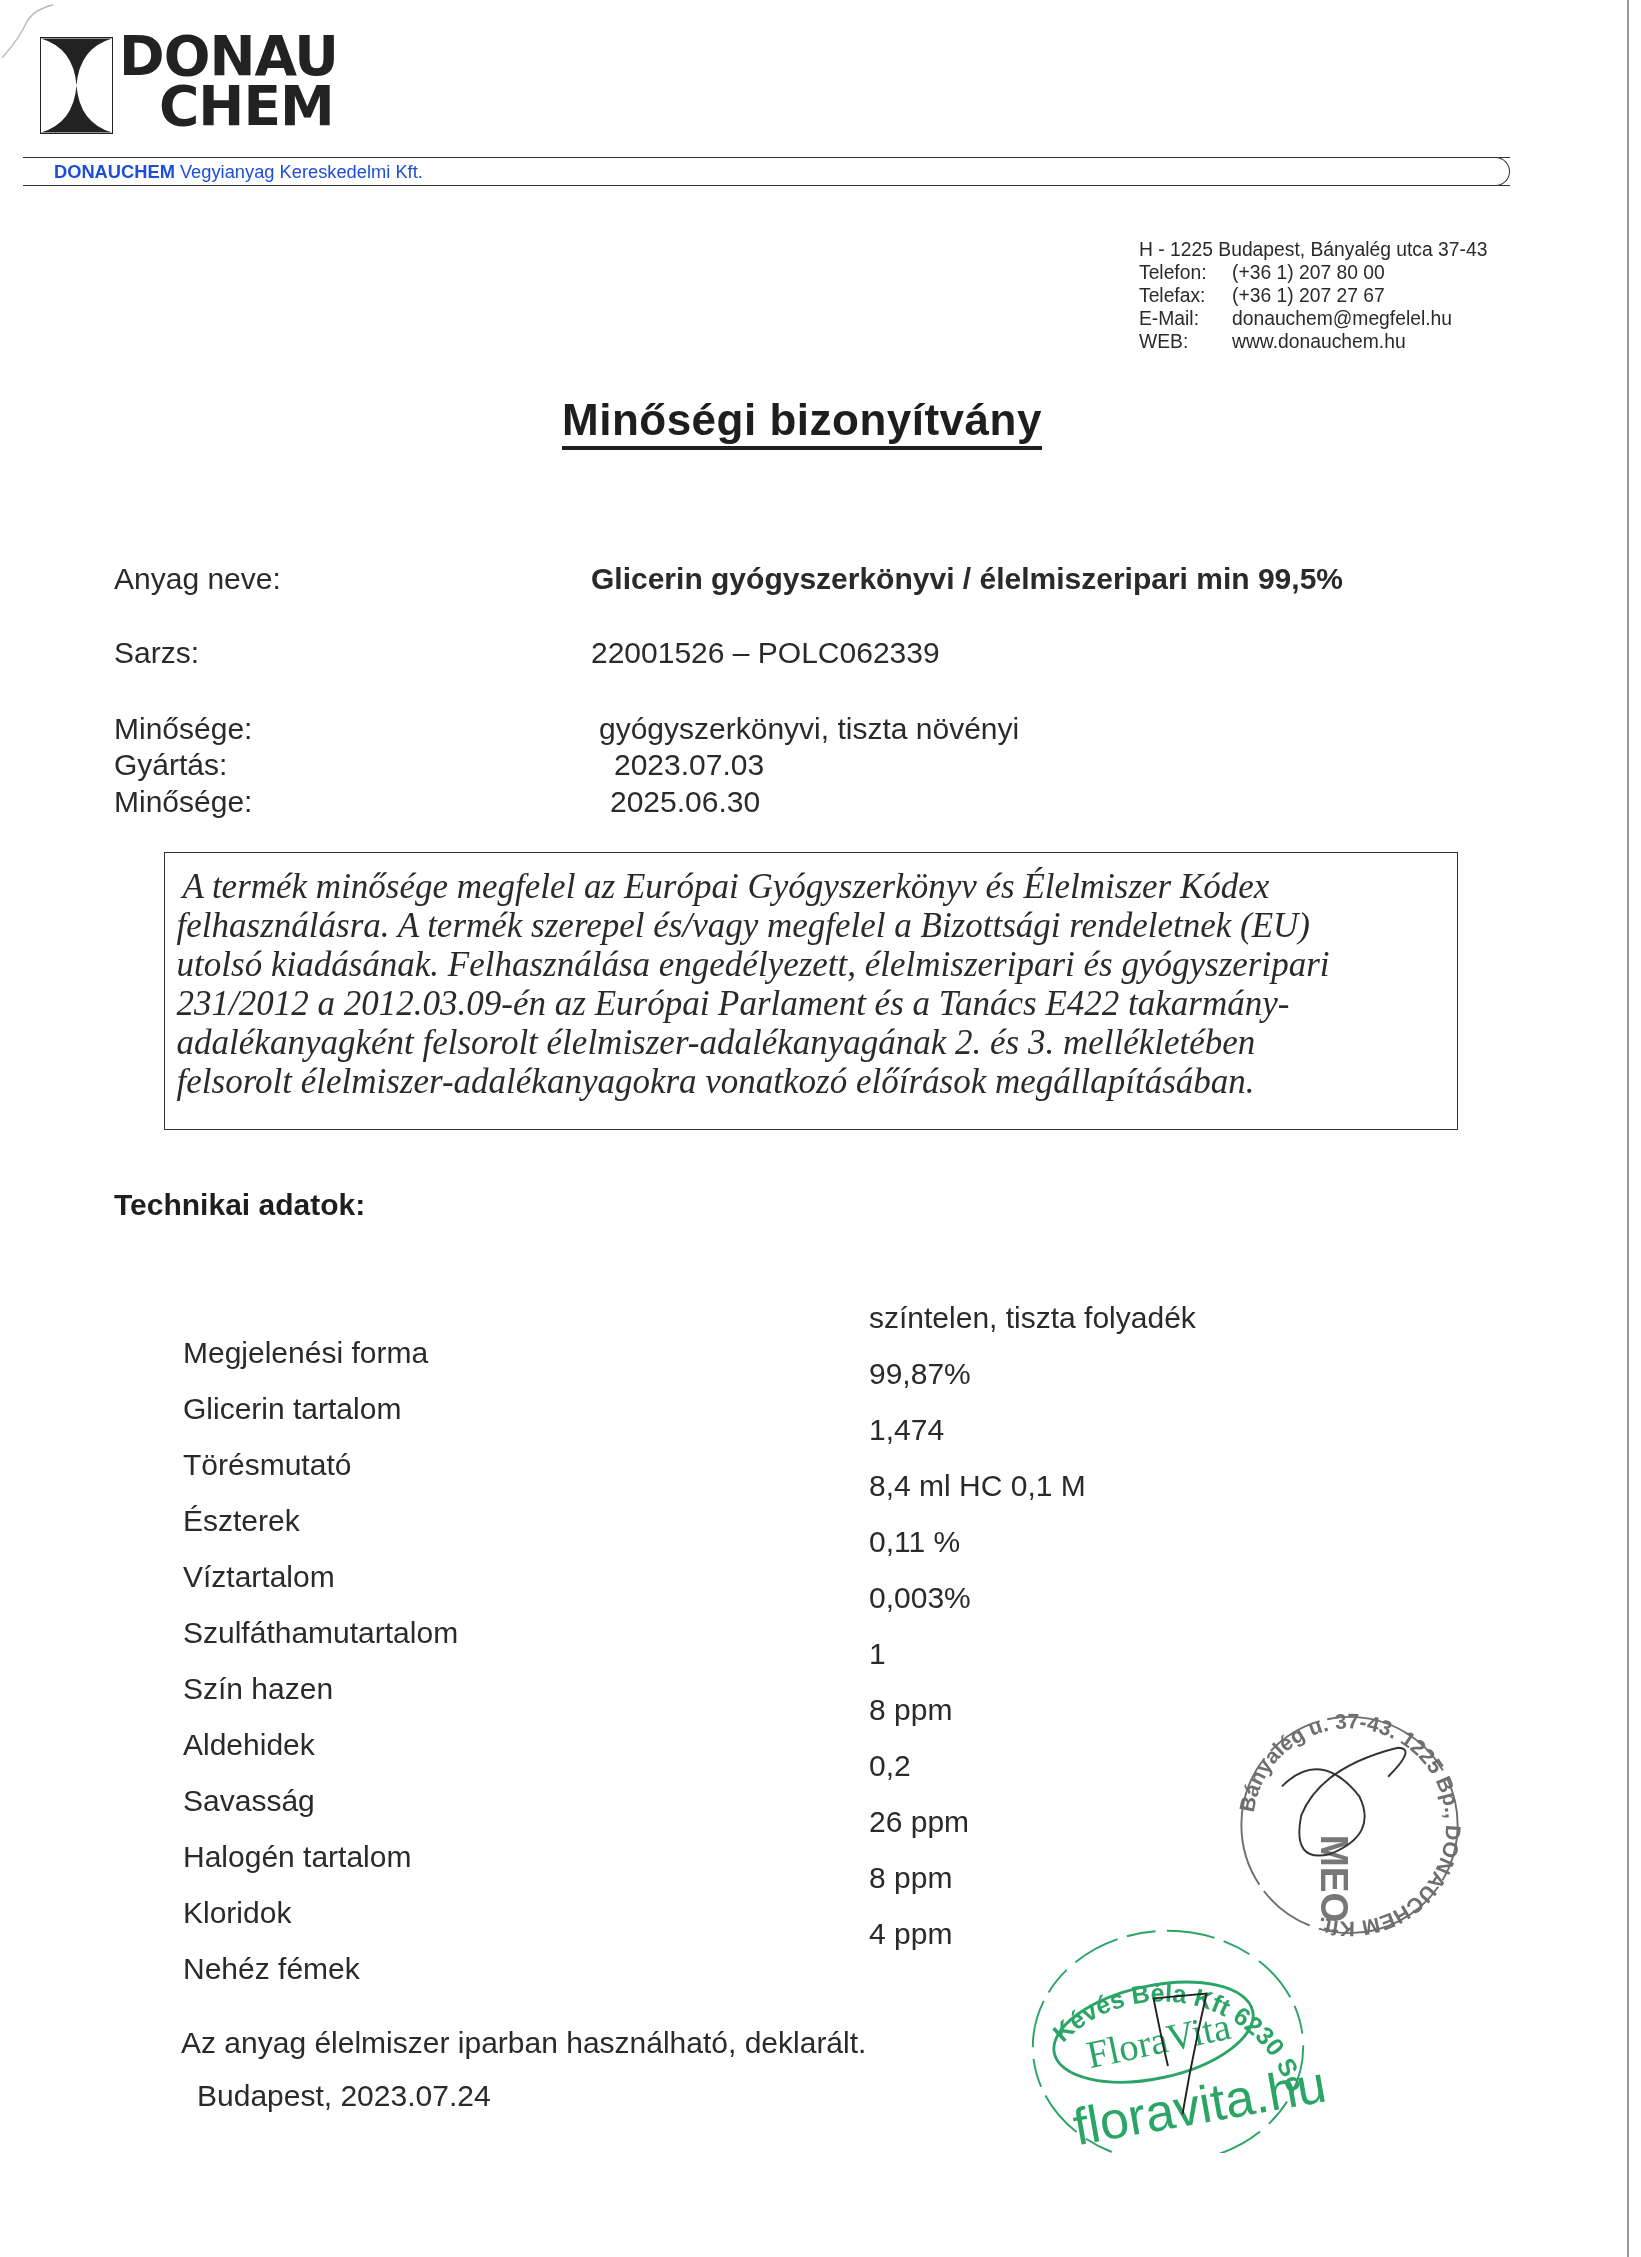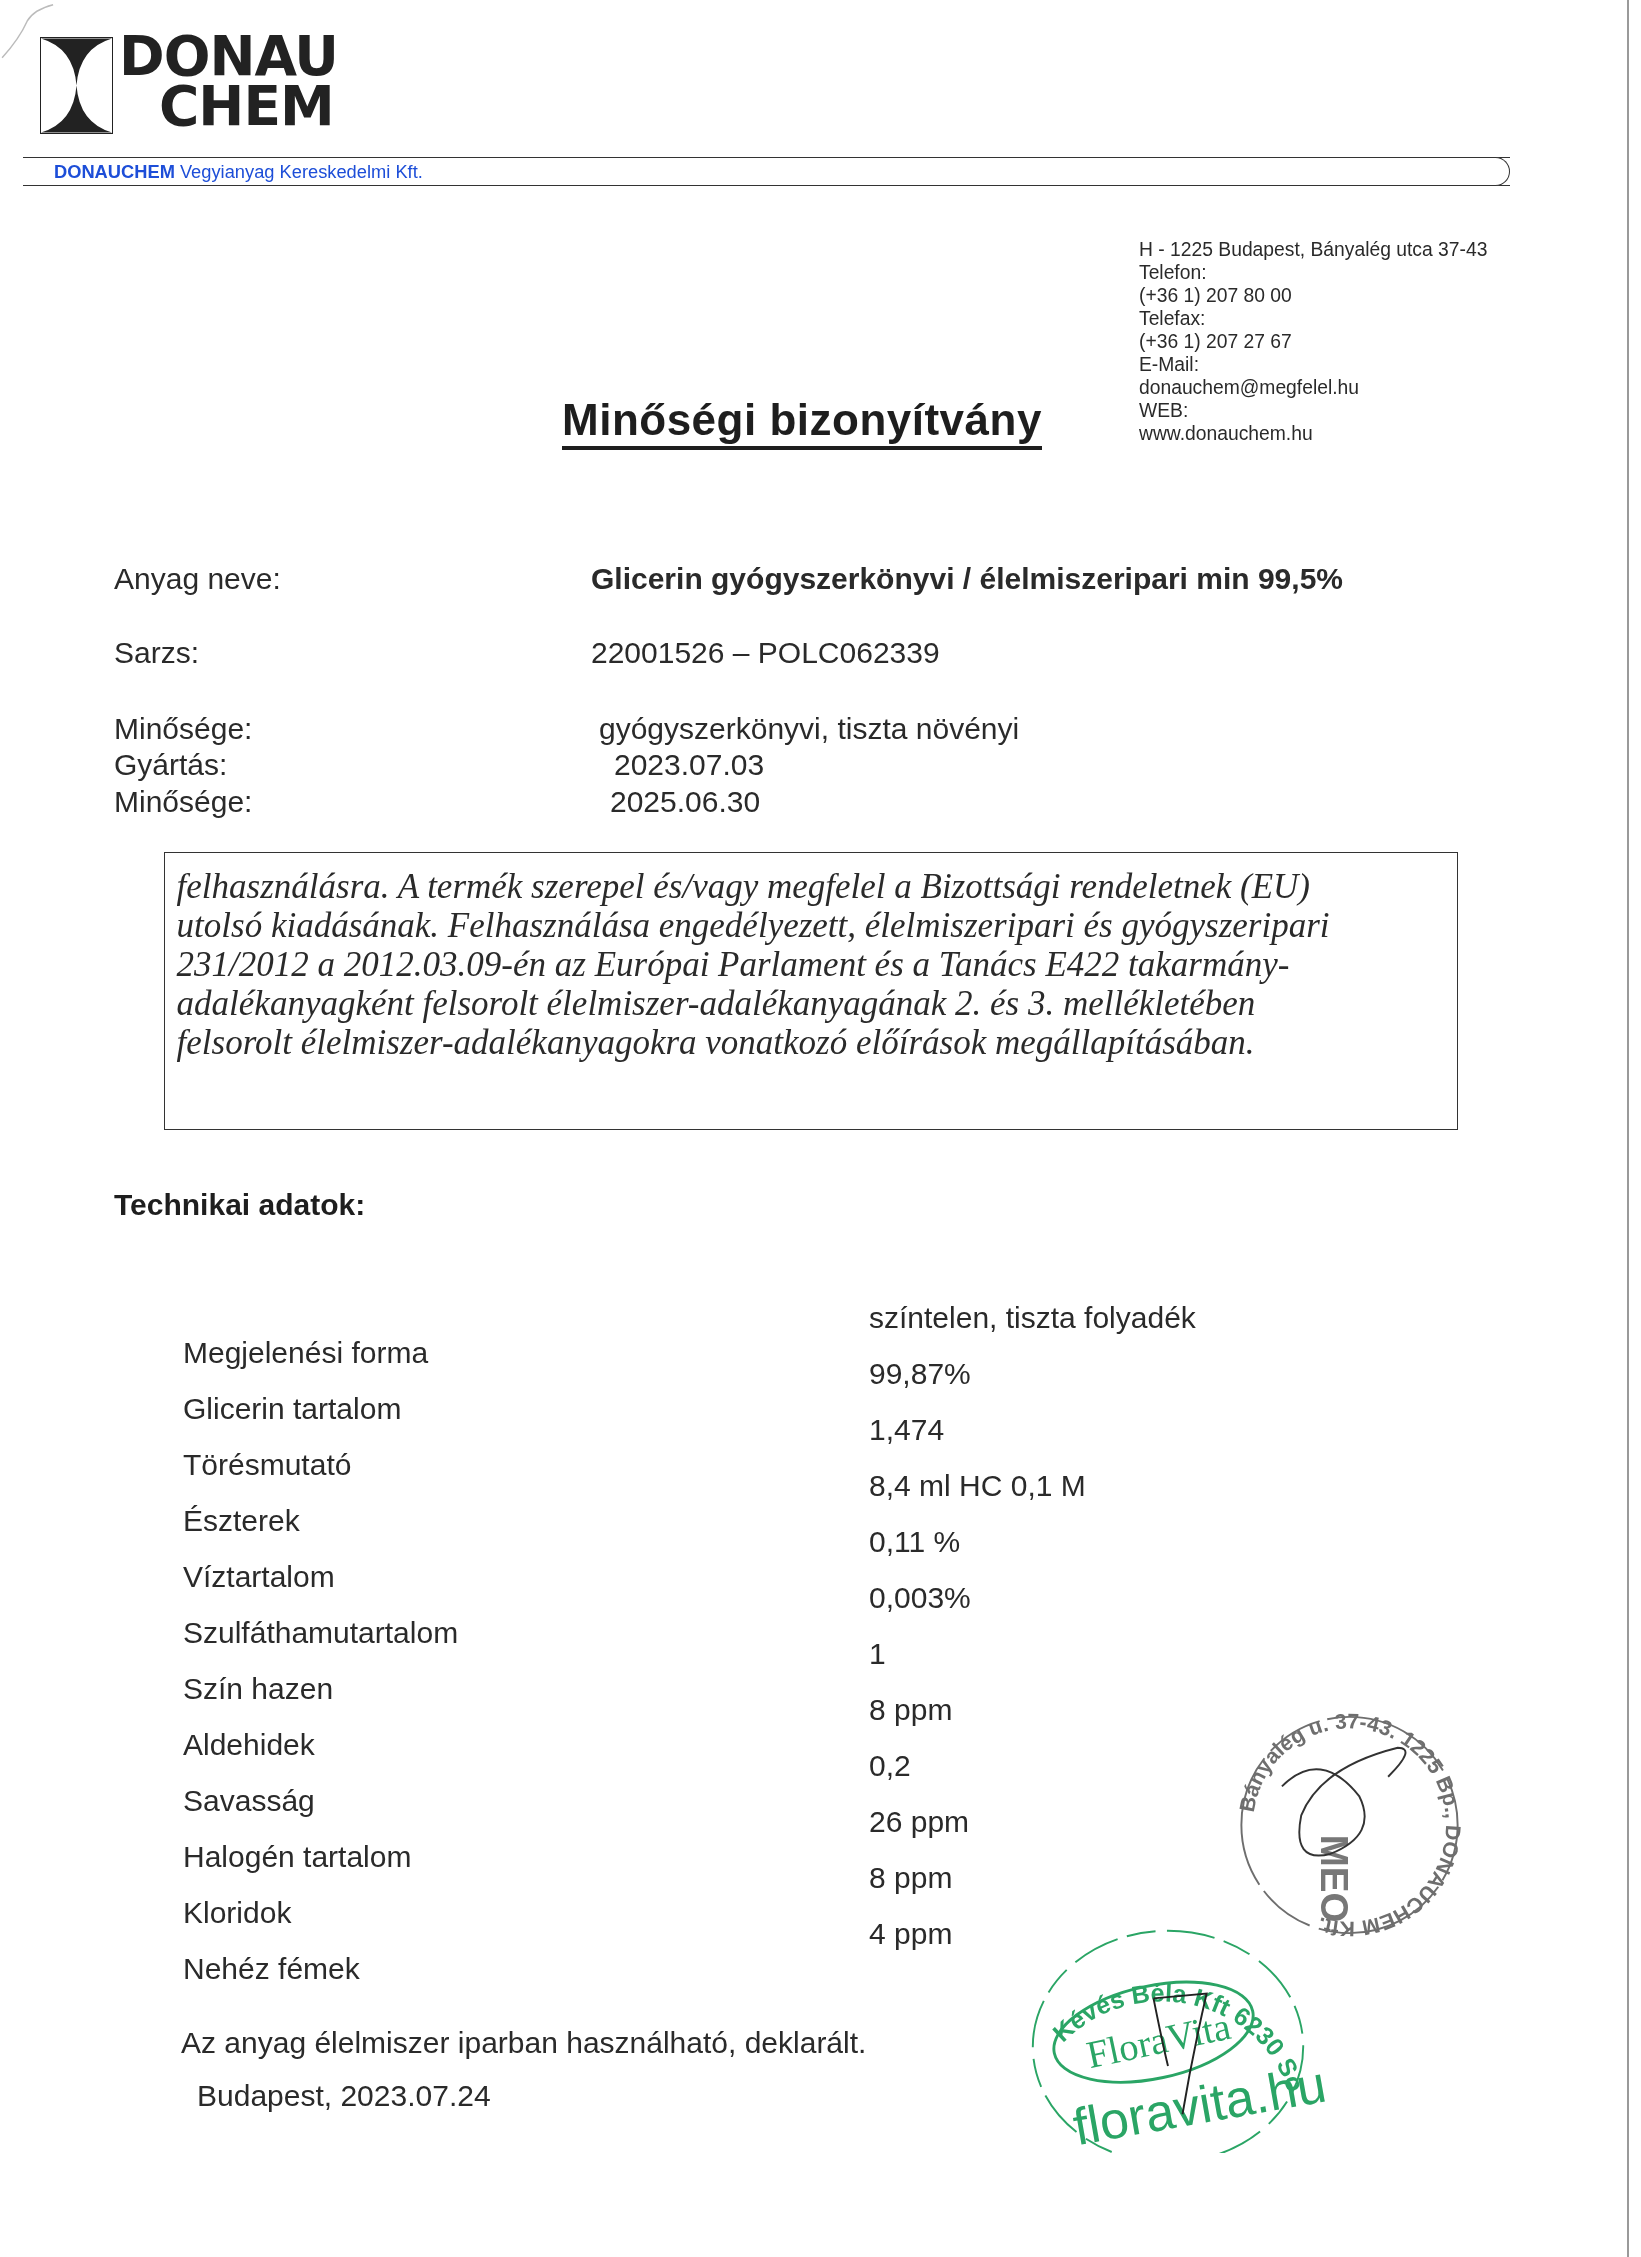--- a/index.html
+++ b/index.html
@@ -23,7 +23,7 @@
 
   
   .contact { position:absolute; left:1139px; top:238px; font-size:19.3px; line-height:23px; color:#2a2a2a; }
-  .contact .row { display:flex;flex-direction:column; }
+  .contact .row { display:flex; }
   .contact .k { width:93px; }
 
   

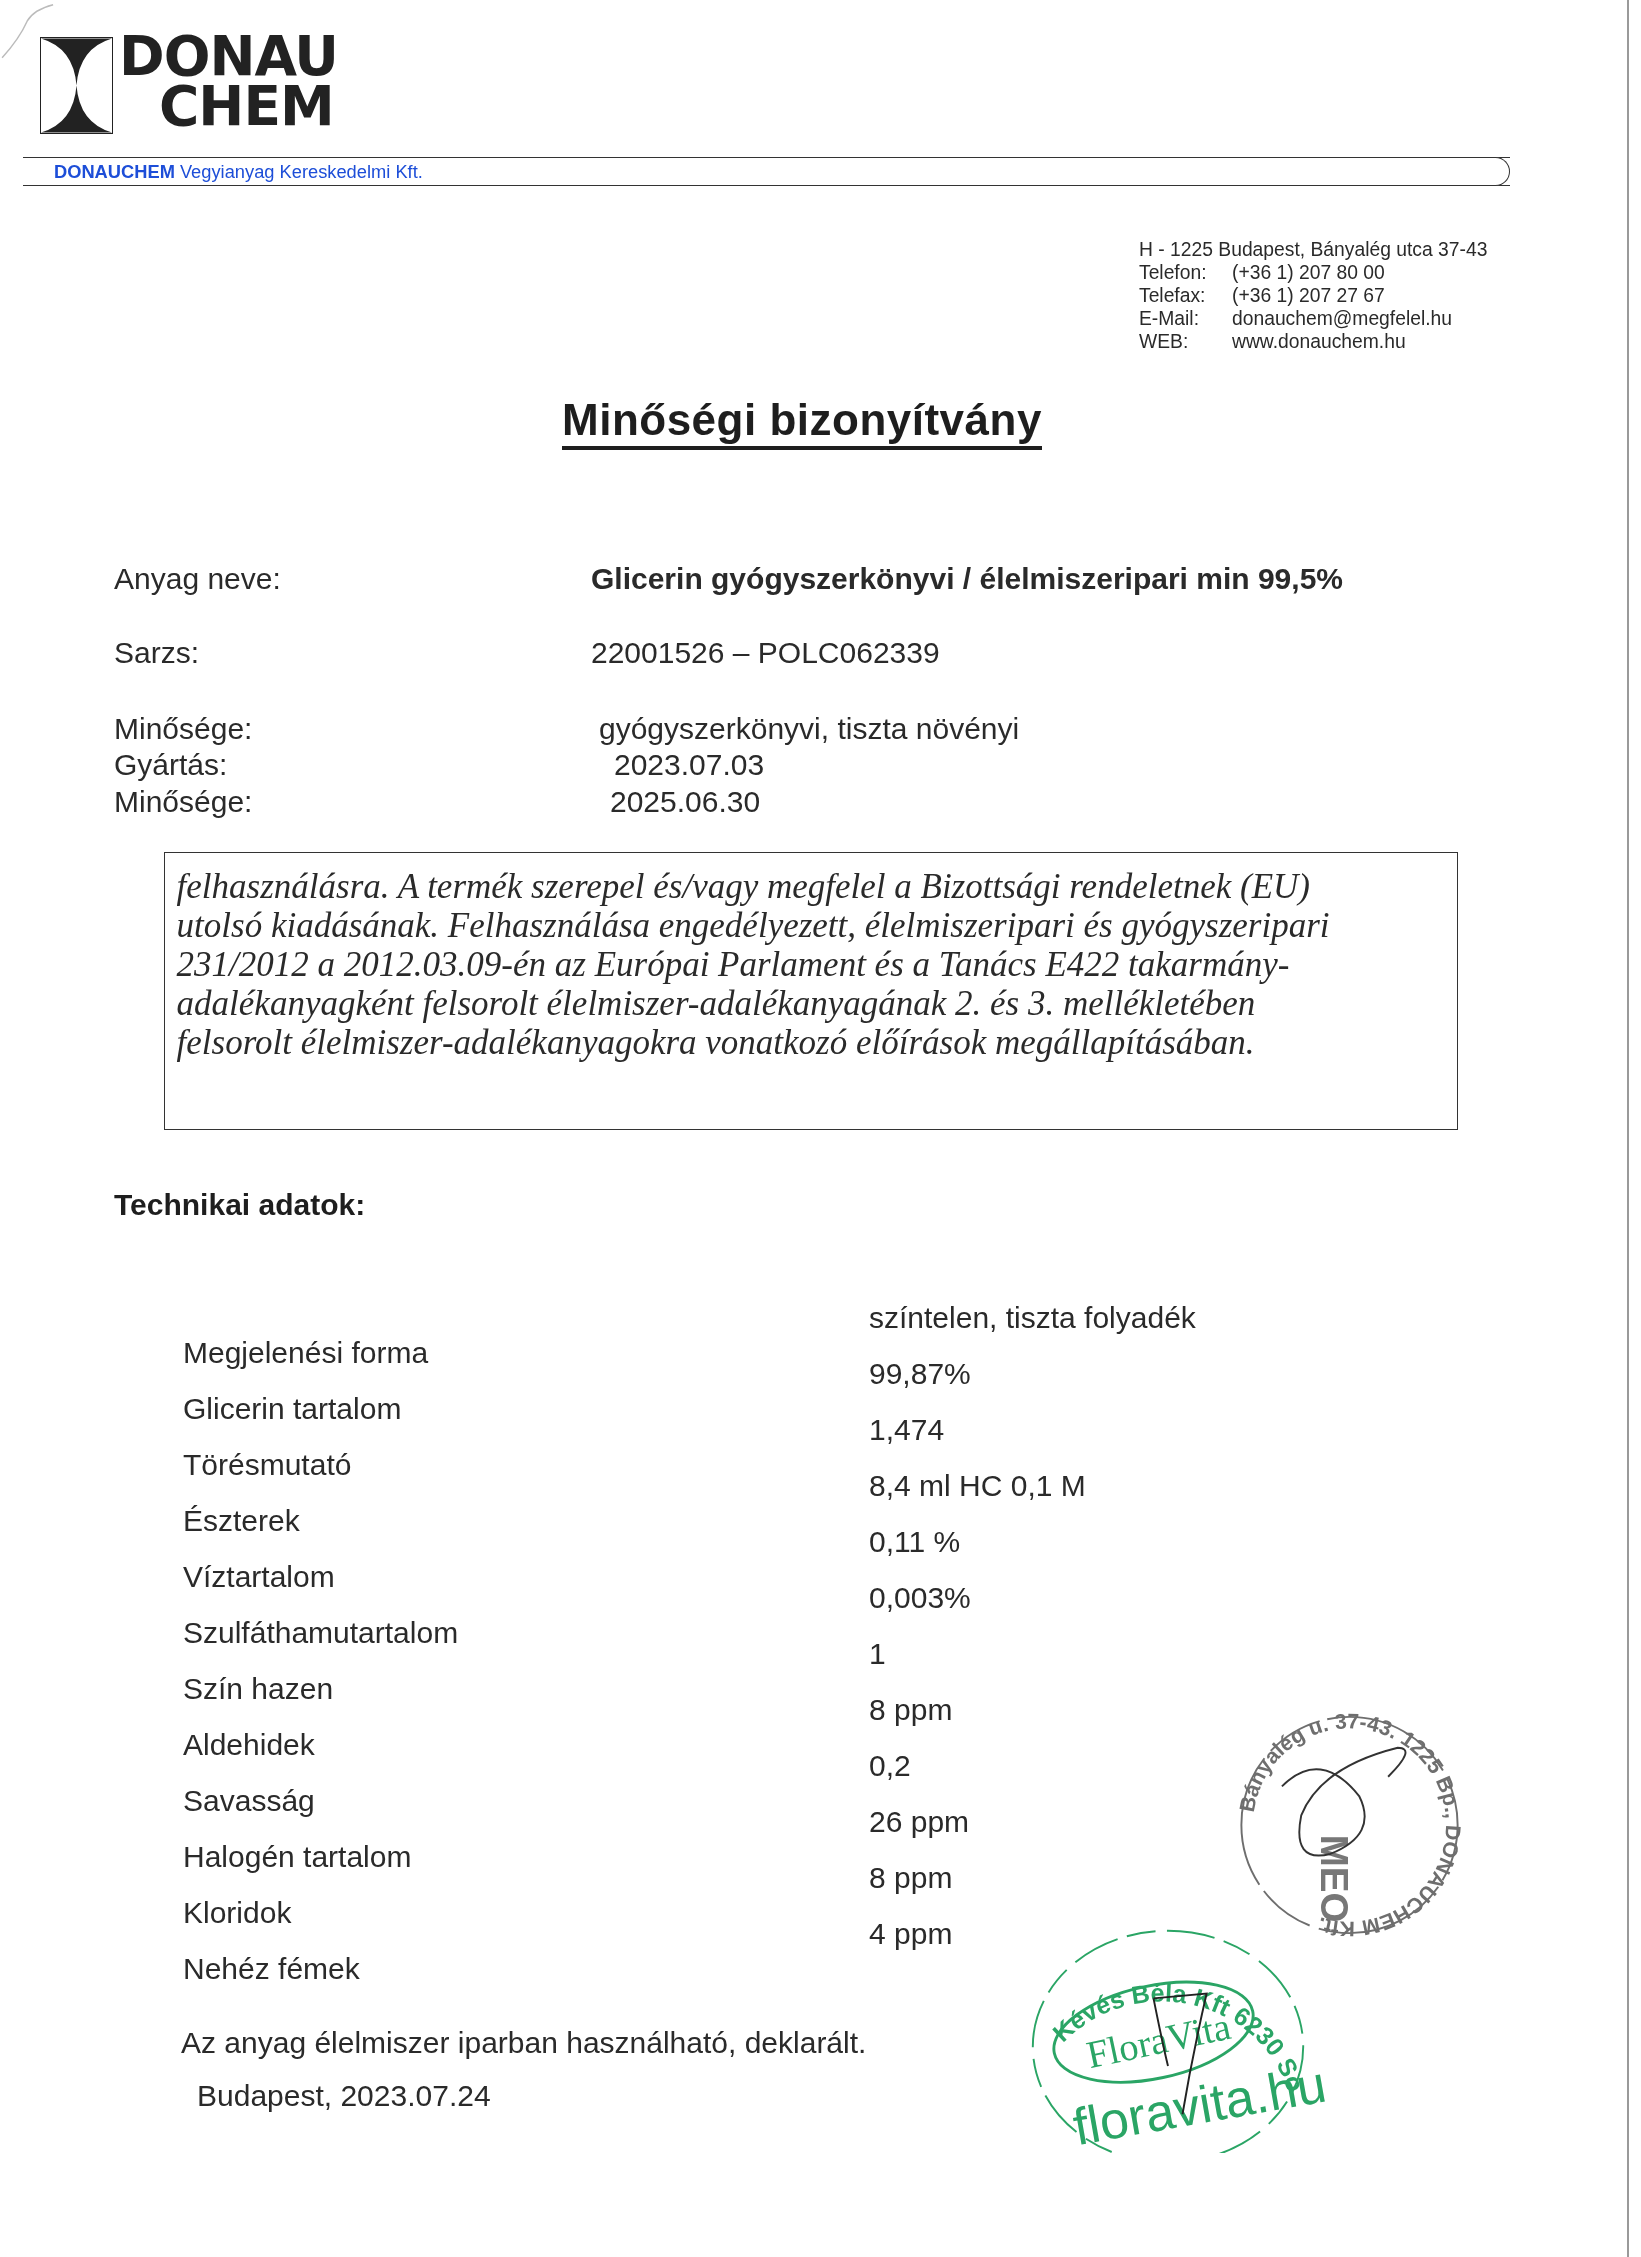--- a/index.html
+++ b/index.html
@@ -112,6 +112,7 @@
 <div class="field-value" style="left:610px; top:785px">2025.06.30</div>
 
 <div class="statement">
+  <div style="padding-left:5.8px">A termék minősége megfelel az Európai Gyógyszerkönyv és Élelmiszer Kódex</div>
   <div>felhasználásra. A termék szerepel és/vagy megfelel a Bizottsági rendeletnek (EU)</div>
   <div>utolsó kiadásának. Felhasználása engedélyezett, élelmiszeripari és gyógyszeripari</div>
   <div>231/2012 a 2012.03.09-én az Európai Parlament és a Tanács E422 takarmány-</div>

